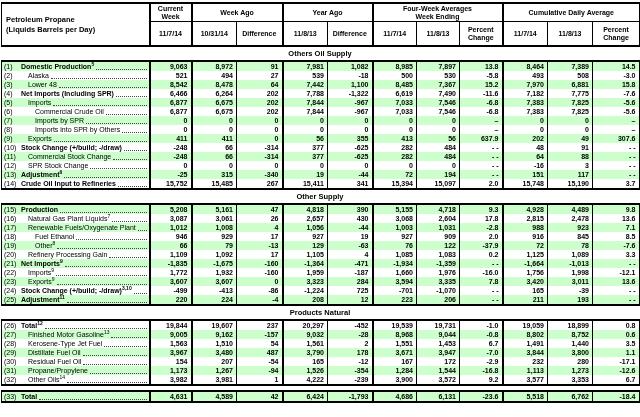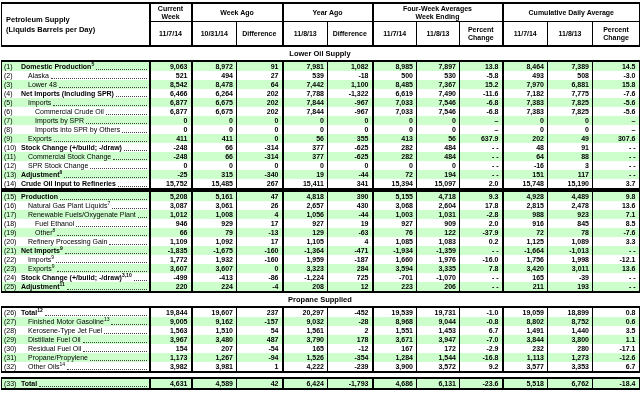--- a/index.html
+++ b/index.html
@@ -63,7 +63,7 @@
     <tbody>
         <tr class="h1">
       <td class="plabel bd-h" rowspan="2">
-        <div>Petroleum Supply</div>
+        <div>Petroleum Propane</div>
         <div>(Liquids Barrels per Day)</div>
       </td>
       <td class="grp bd-h">Current Week</td>

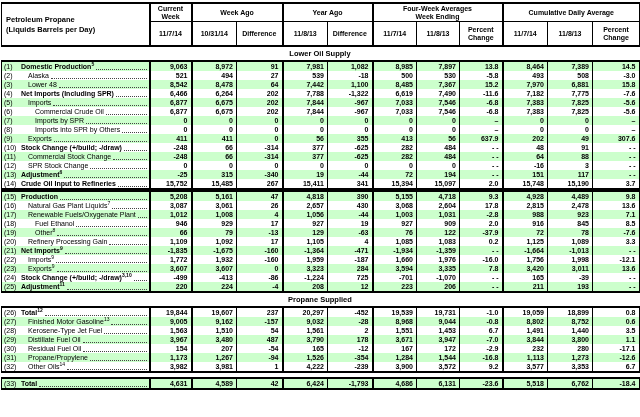--- a/index.html
+++ b/index.html
@@ -91,7 +91,7 @@
   </tbody>
     </table>
   <div id="sections-host">
-      <div class="section-title">Lower Oil Supply</div>
+      <div class="section-title">Others Oil Supply</div>
       <table class="blk body-tbl">
         <colgroup>
           <col style="width: 148px;">

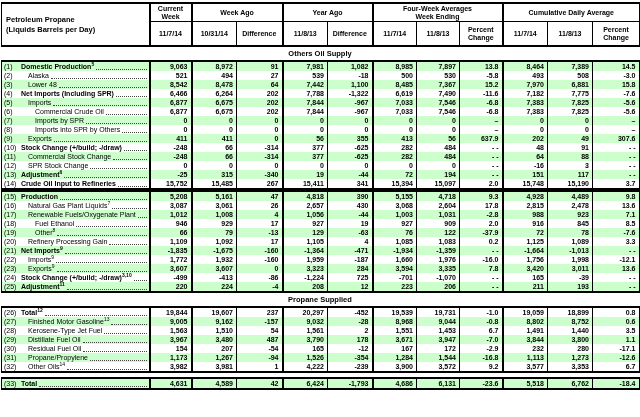--- a/index.html
+++ b/index.html
@@ -390,6 +390,7 @@
           </tr>
         </tbody>
       </table>
+      <div class="section-title">Other Supply</div>
       <table class="blk body-tbl">
         <colgroup>
           <col style="width: 148px;">

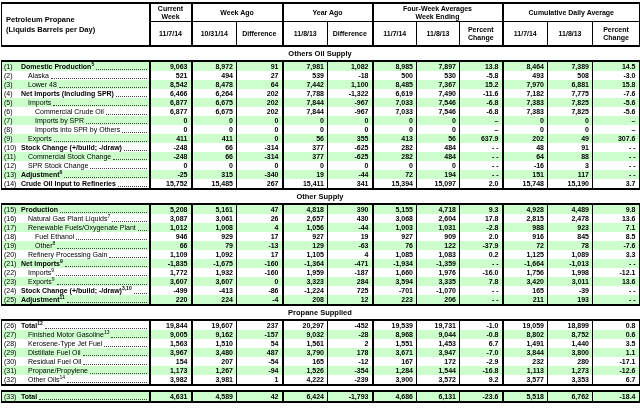--- a/index.html
+++ b/index.html
@@ -629,7 +629,7 @@
           </tr>
         </tbody>
       </table>
-      <div class="section-title">Propane Supplied</div>
+      <div class="section-title">Products Natural</div>
       <table class="blk body-tbl">
         <colgroup>
           <col style="width: 148px;">

